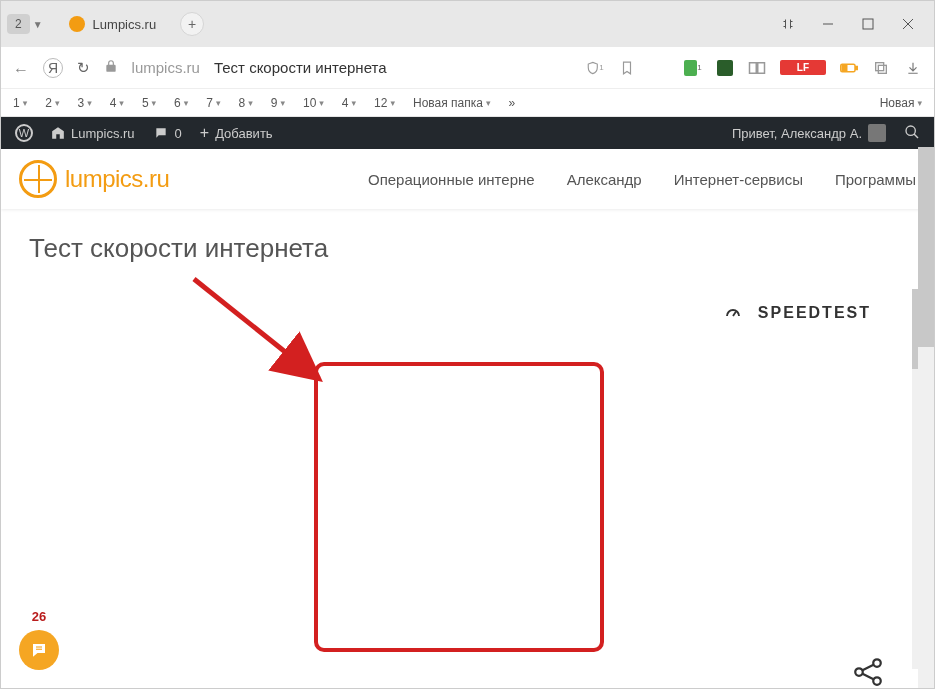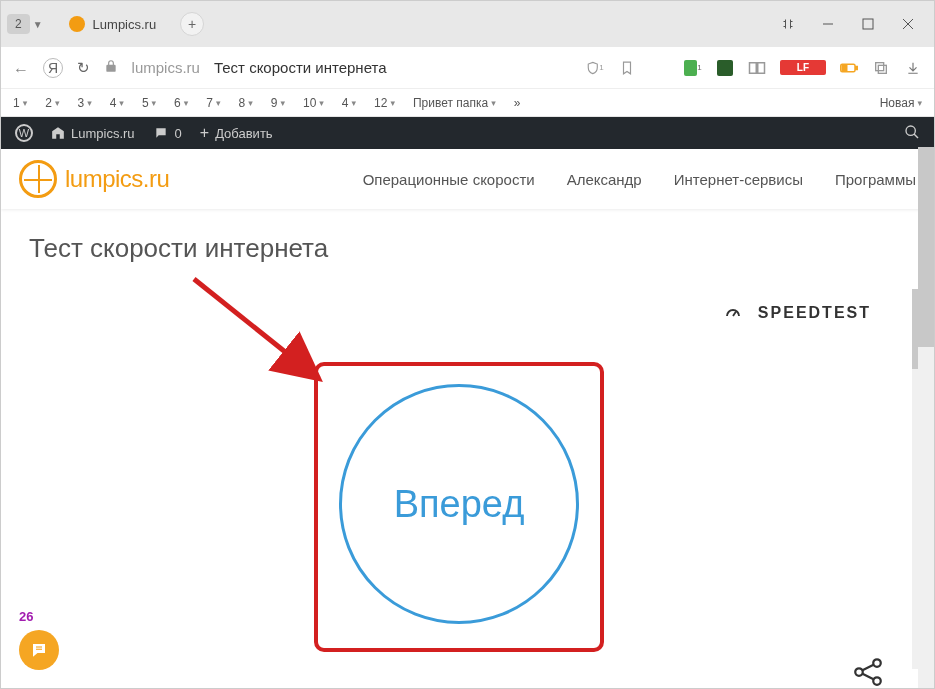--- a/index.html
+++ b/index.html
@@ -218,7 +218,7 @@
       <span class="bm-chev">▾</span>
     </span>
   <span class="bm-item">
-      <span>Привет папка</span>
+      <span>Новая папка</span>
       <span class="bm-chev">▾</span>
     </span>
   <span>»</span>

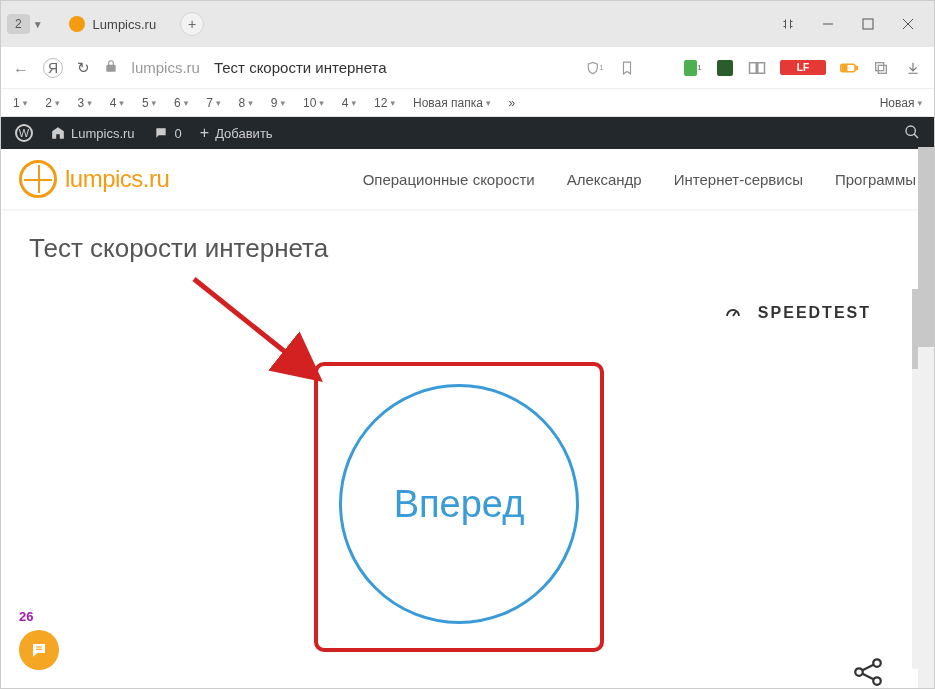--- a/index.html
+++ b/index.html
@@ -248,6 +248,10 @@
       <span>Добавить</span>
     </span>
   <div class="spacer"></div>
+  <span class="wp-item">
+      <span>Привет, Александр А.</span>
+      <span class="wp-avatar"></span>
+    </span>
   <span><svg width="16" height="16" viewBox="0 0 24 24" fill="none" stroke="#ccc" stroke-width="2">
         <circle cx="10" cy="10" r="7"></circle>
         <line x1="15" y1="15" x2="21" y2="21"></line>

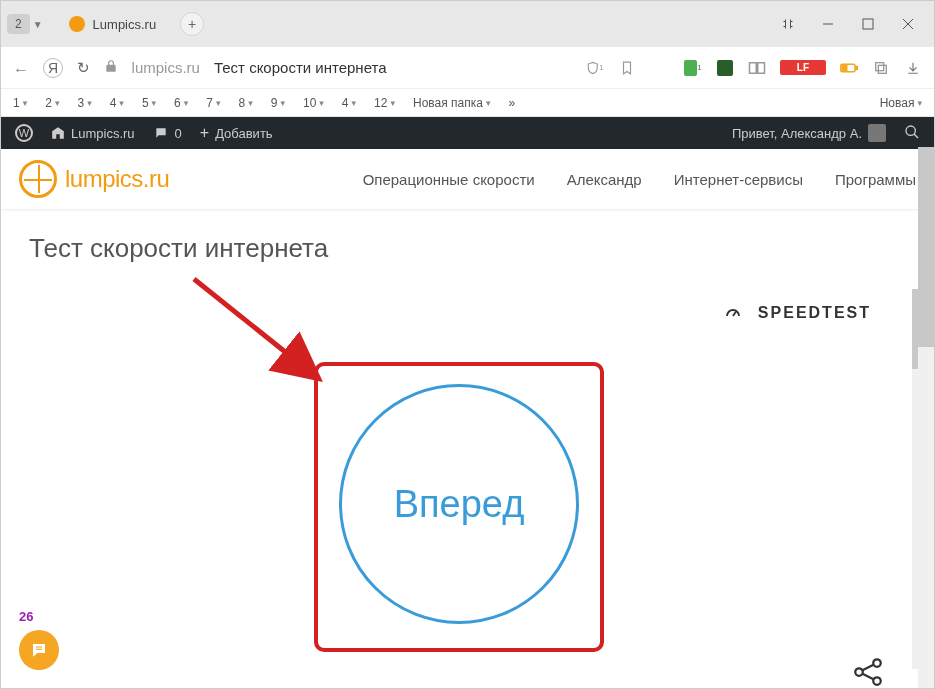--- a/index.html
+++ b/index.html
@@ -264,7 +264,7 @@
     <span class="logo-text">lumpics.ru</span>
   </div>
   <div class="spacer"></div>
-  <span class="nav-item">Операционные скорости</span>
+  <span class="nav-item">Операционные интерне</span>
   <span class="nav-item">Александр</span>
   <span class="nav-item">Интернет-сервисы</span>
   <span class="nav-item">Программы</span>

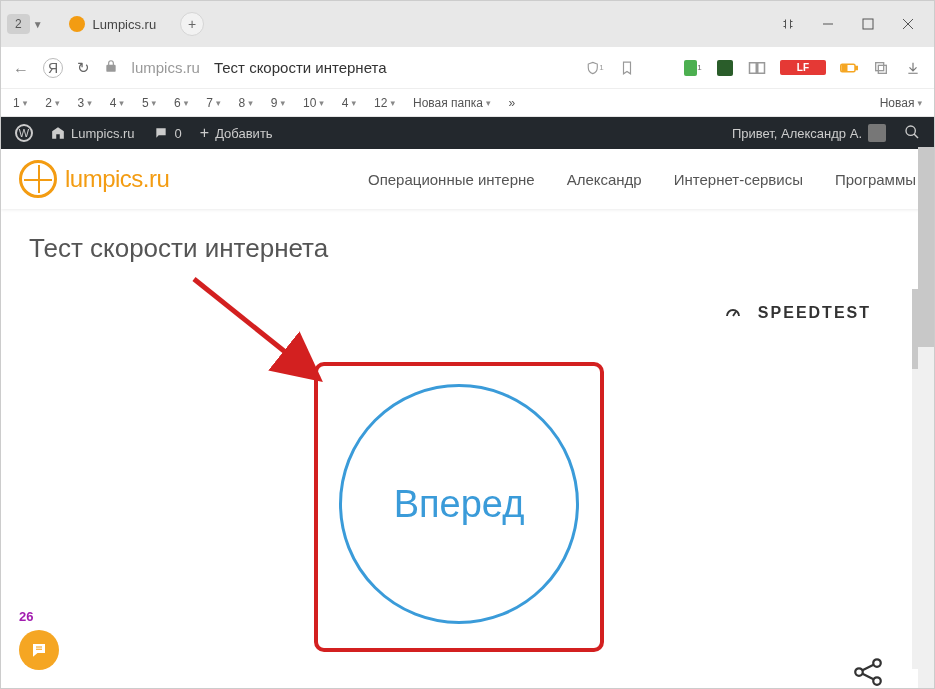--- a/index.html
+++ b/index.html
@@ -292,9 +292,6 @@
     </svg>
 
     <div class="highlight-box"></div>
-    <div class="go-circle">
-      <span>Вперед</span>
-    </div>
 
     <div class="share-btn">
       <svg width="36" height="36" viewBox="0 0 24 24" fill="none" stroke="#333" stroke-width="1.5">

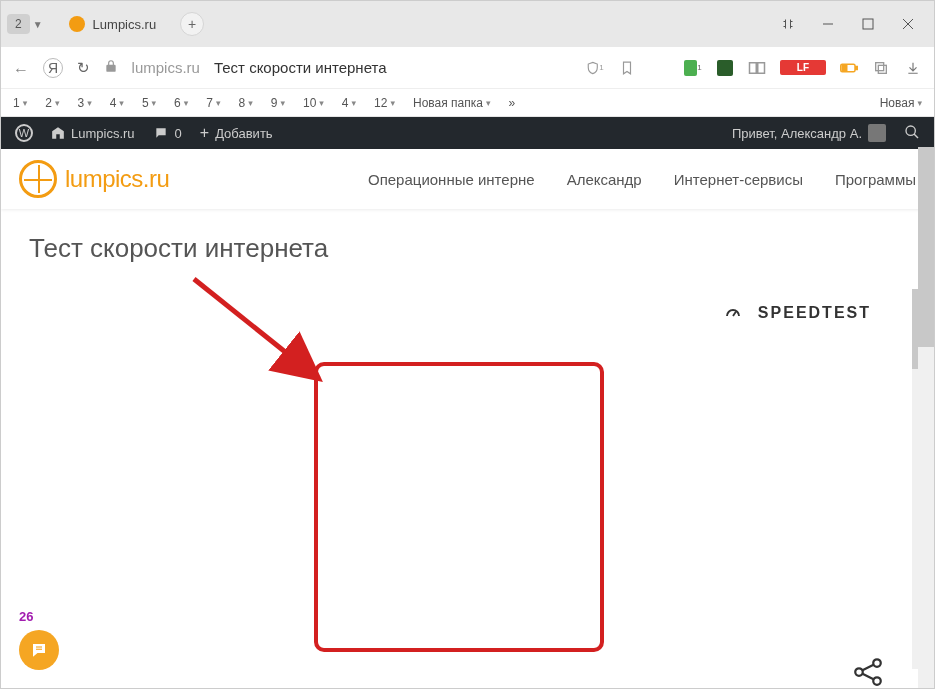--- a/index.html
+++ b/index.html
@@ -69,7 +69,7 @@
 .share-btn { position: absolute; right: 20px; bottom: 10px; }
 
 .chat-badge { position: absolute; left: 18px; bottom: 18px; }
-.chat-count { color: #a21caf; font-size: 13px; font-weight: bold; margin-bottom: 6px; display: block; text-align: left; }
+.chat-count { color: #b91c1c; font-size: 13px; font-weight: bold; margin-bottom: 6px; display: block; text-align: center; }
 .chat-bubble { width: 40px; height: 40px; background: #f5a623; border-radius: 50%; display: flex; align-items: center; justify-content: center; }
 
 .inner-scroll { position: absolute; right: 8px; top: 288px; width: 14px; height: 380px; background: #f0f0f0; }

